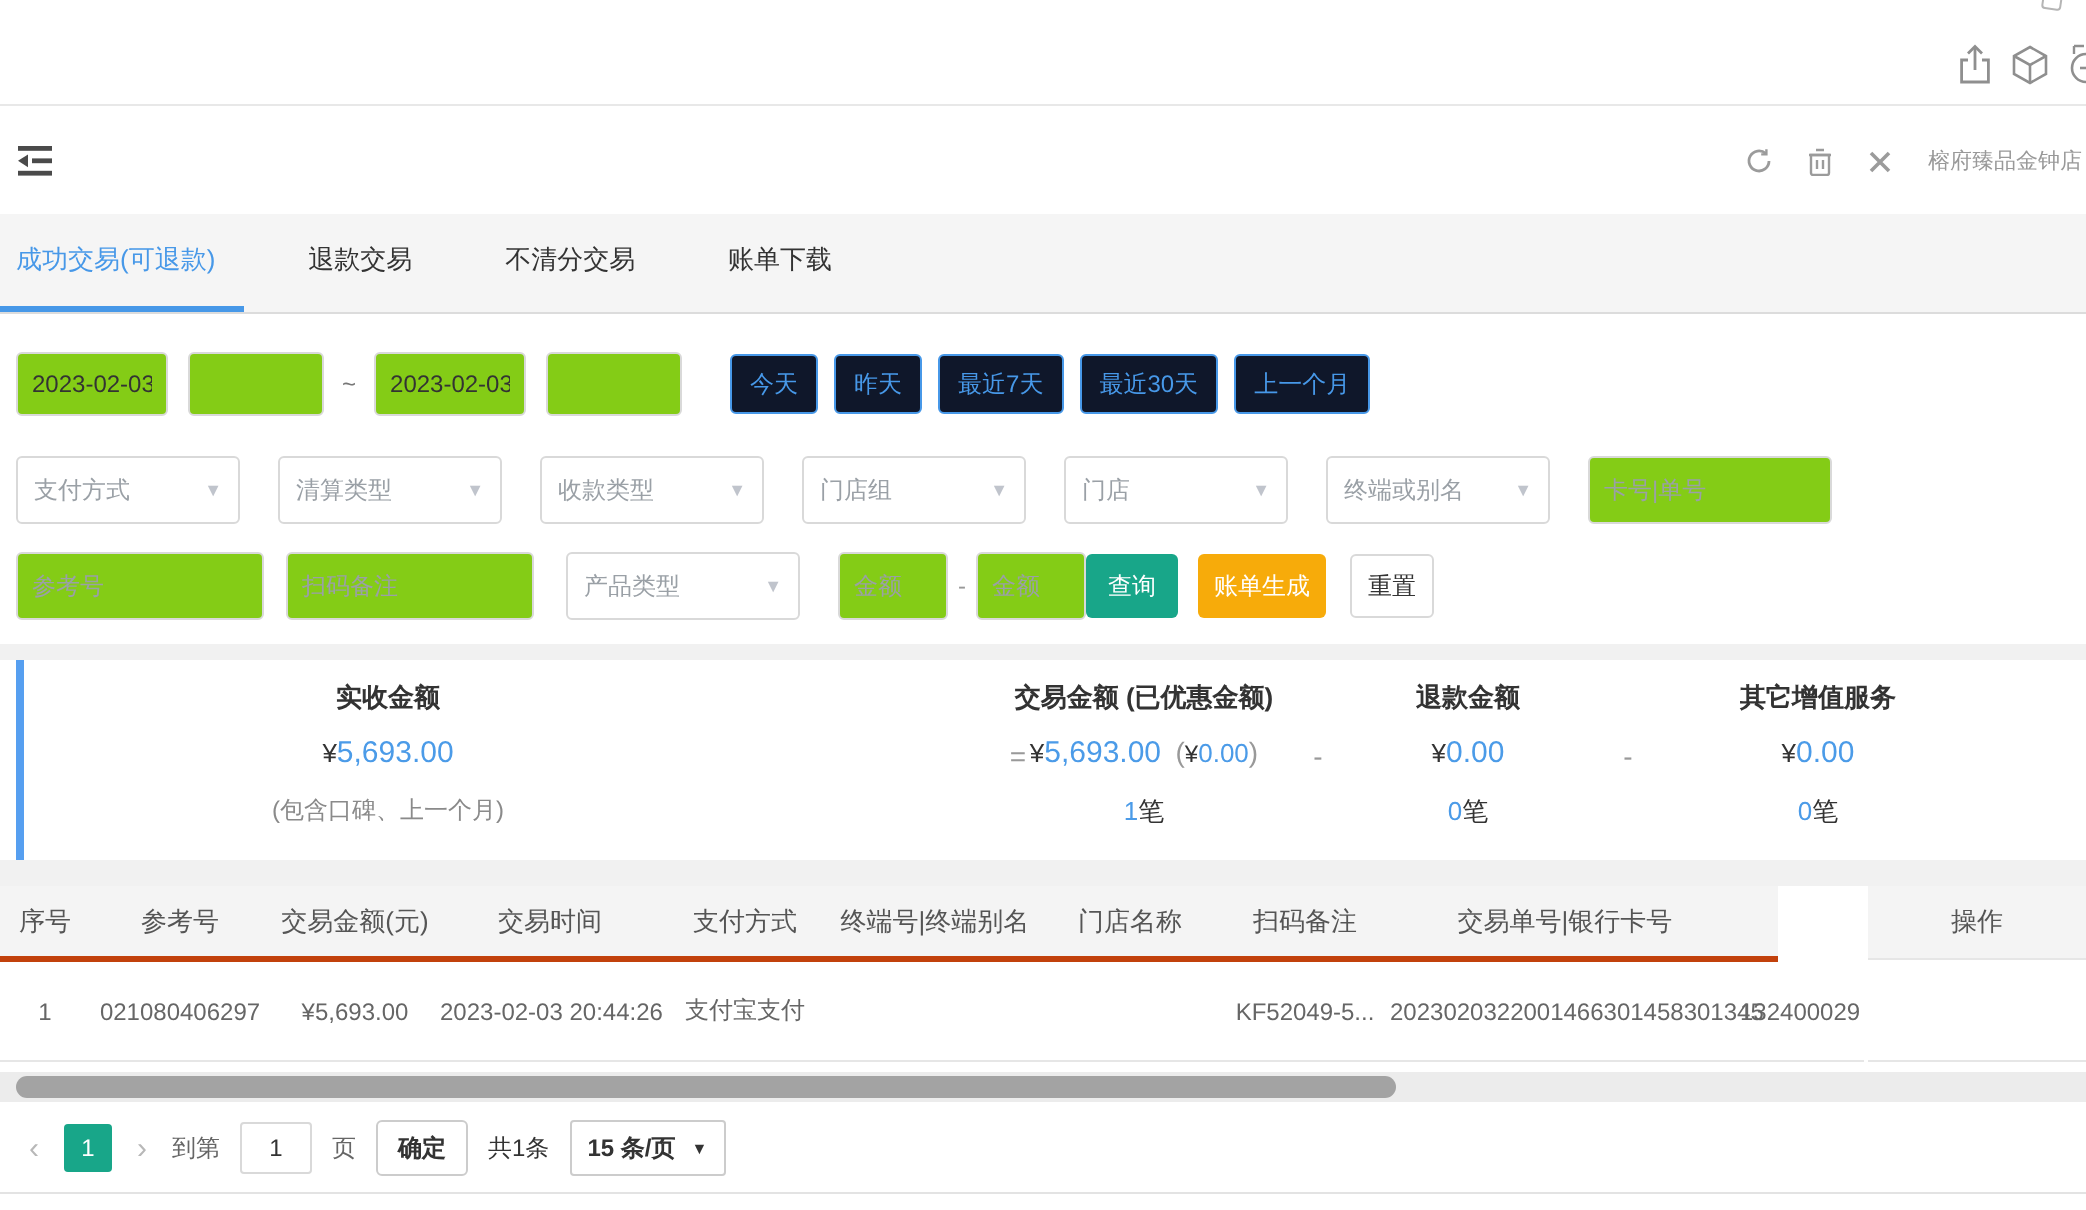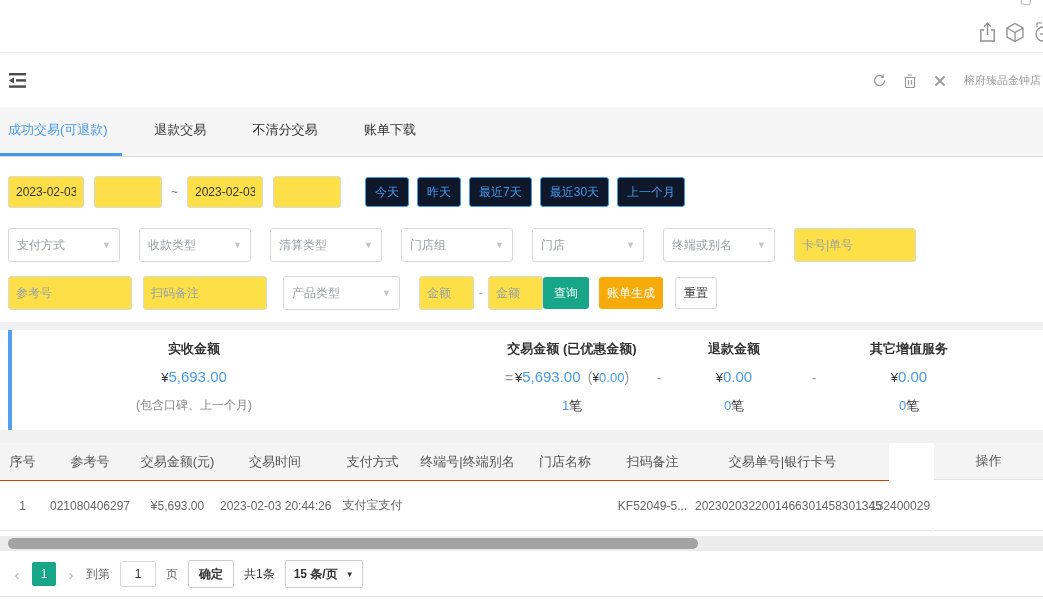--- a/index.html
+++ b/index.html
@@ -29,7 +29,7 @@
   
   #filter { left:0; top:157px; width:1043px; height:165px; background:#fff; }
   .frow { position:absolute; left:8px; display:flex; align-items:center; }
-  .inp { height:32px; border:1px solid #d9d9d9; border-radius:3px; font-size:12px; color:#333; padding:0 7px; background:#fde047; font-family:inherit; }
+  .inp { height:32px; border:1px solid #d9d9d9; border-radius:3px; font-size:12px; color:#333; padding:0 7px; background:#84cc16; font-family:inherit; }
   .inp::placeholder { color:#9aa0a6; }
   .w-date { width:76px; } .w-time { width:68px; margin-left:10px; }
   .tilde { margin:0 9px; color:#777; font-size:12px; }

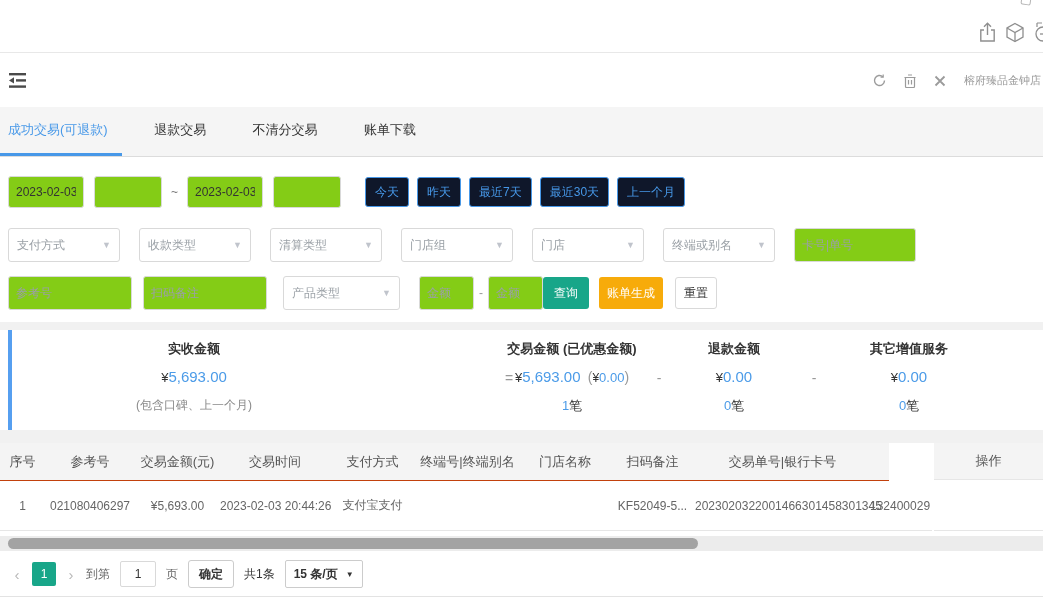--- a/index.html
+++ b/index.html
@@ -185,11 +185,11 @@
         <span class="caret"></span>
     </div>
     <div class="sel">
+      <span>清算类型</span>
+        <span class="caret"></span>
+    </div>
+    <div class="sel">
       <span>收款类型</span>
-        <span class="caret"></span>
-    </div>
-    <div class="sel">
-      <span>清算类型</span>
         <span class="caret"></span>
     </div>
     <div class="sel">

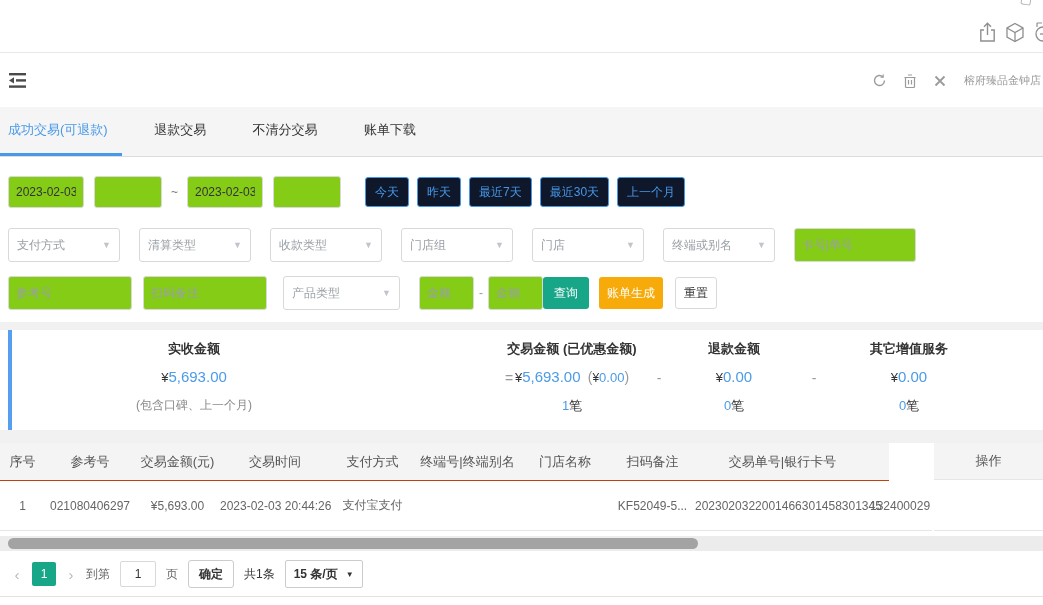--- a/index.html
+++ b/index.html
@@ -67,7 +67,7 @@
   .sum-op { position:absolute; top:40px; width:16px; text-align:center; color:#999; font-size:14px; }
 
   
-  #thead { left:0; top:443px; width:889px; height:38px; background:#f4f4f4; border-bottom:1px solid #c2410c; display:flex; align-items:center; }
+  #thead { left:0; top:443px; width:889px; height:38px; background:#f4f4f4; border-bottom:3px solid #c2410c; display:flex; align-items:center; }
   #trow  { left:0; top:481px; width:1043px; height:50px; background:#fff; border-bottom:1px solid #e6e6e6; display:flex; align-items:center; }
   .cell { flex:none; text-align:center; white-space:nowrap; overflow:visible; }
   #thead .cell { font-size:13px; color:#555; }

